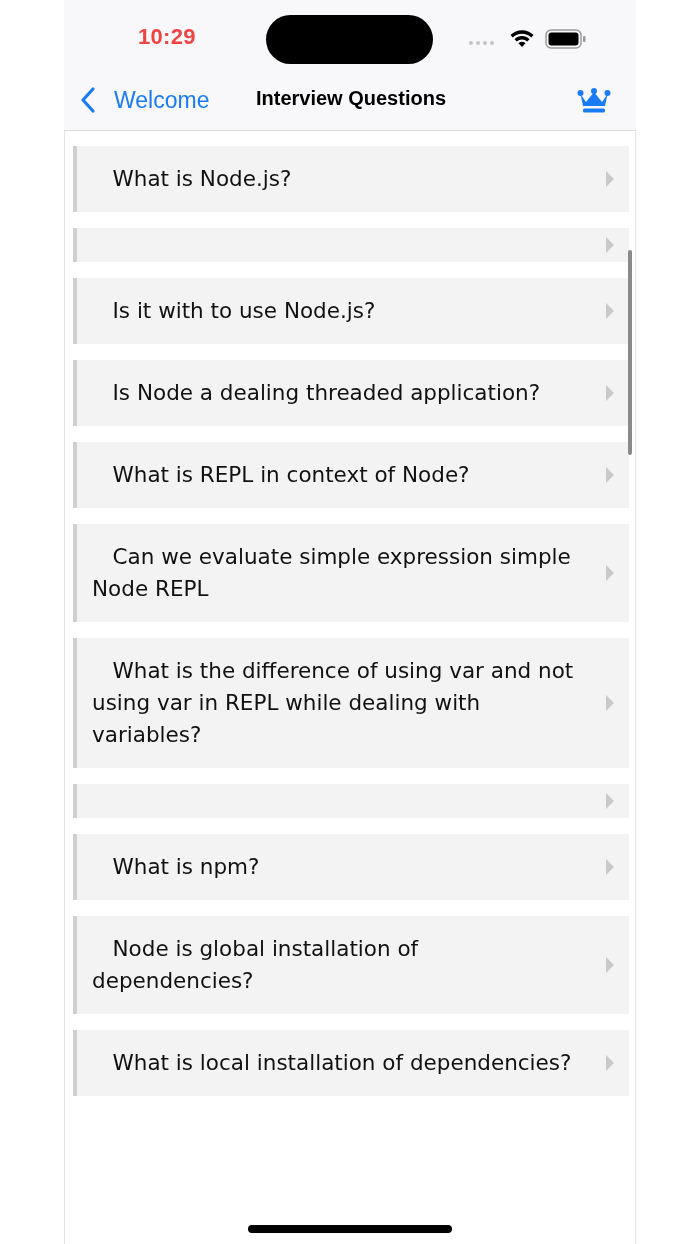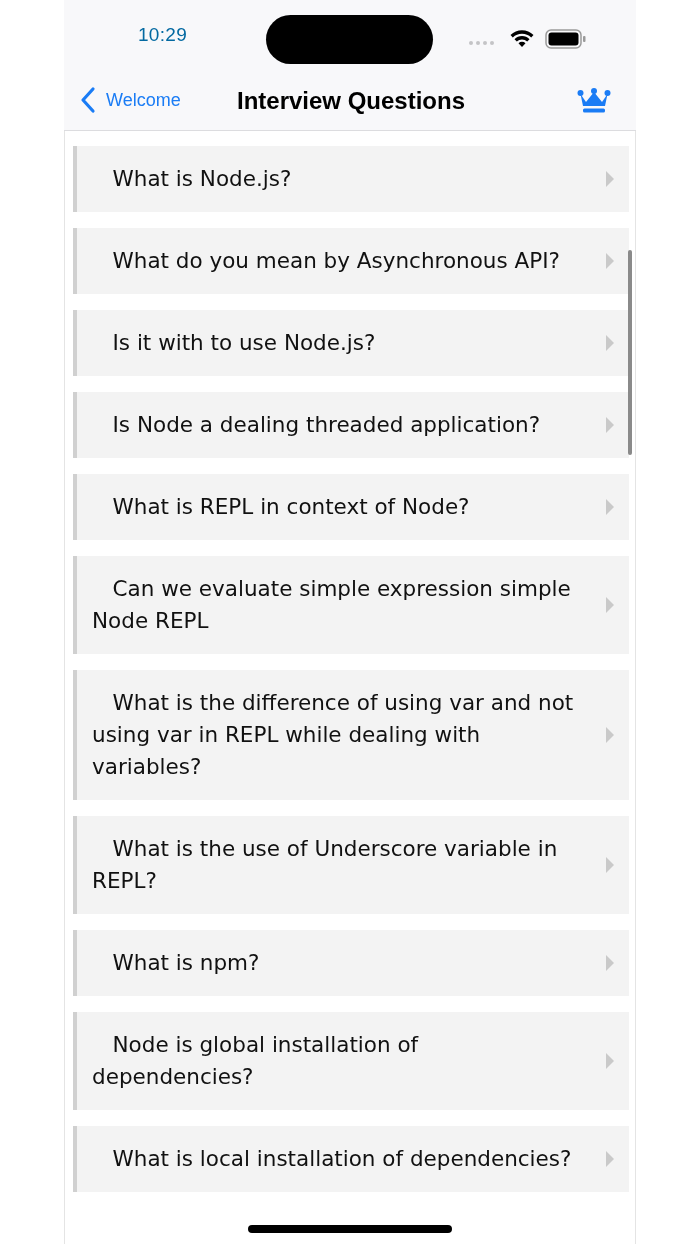--- a/index.html
+++ b/index.html
@@ -6,7 +6,7 @@
   body { width:700px; height:1244px; position:relative; overflow:hidden; font-family:"DejaVu Sans", sans-serif; }
   .phone { position:absolute; left:64px; top:0; width:572px; height:1244px; background:#ffffff; overflow:hidden; }
   .header { position:absolute; left:0; top:0; width:572px; height:130px; background:#f8f8fa; border-bottom:1px solid #dcdcdf; }
-  .status-time { position:absolute; left:74px; top:24px; font-family:"Liberation Sans", sans-serif; font-weight:normal; font-size:19px; color:#0369a1; letter-spacing:0.3px; }
+  .status-time { position:absolute; left:74px; top:24px; font-family:"Liberation Sans", sans-serif; font-weight:bold; font-size:22px; color:#ef4444; letter-spacing:0.3px; }
   .island { position:absolute; left:202px; top:15px; width:167px; height:49px; border-radius:25px; background:#000; }
   .signal { position:absolute; left:405px; top:41px; display:flex; gap:3px; }
   .signal span { width:4px; height:4px; border-radius:2px; background:#c4c4c6; display:block; }

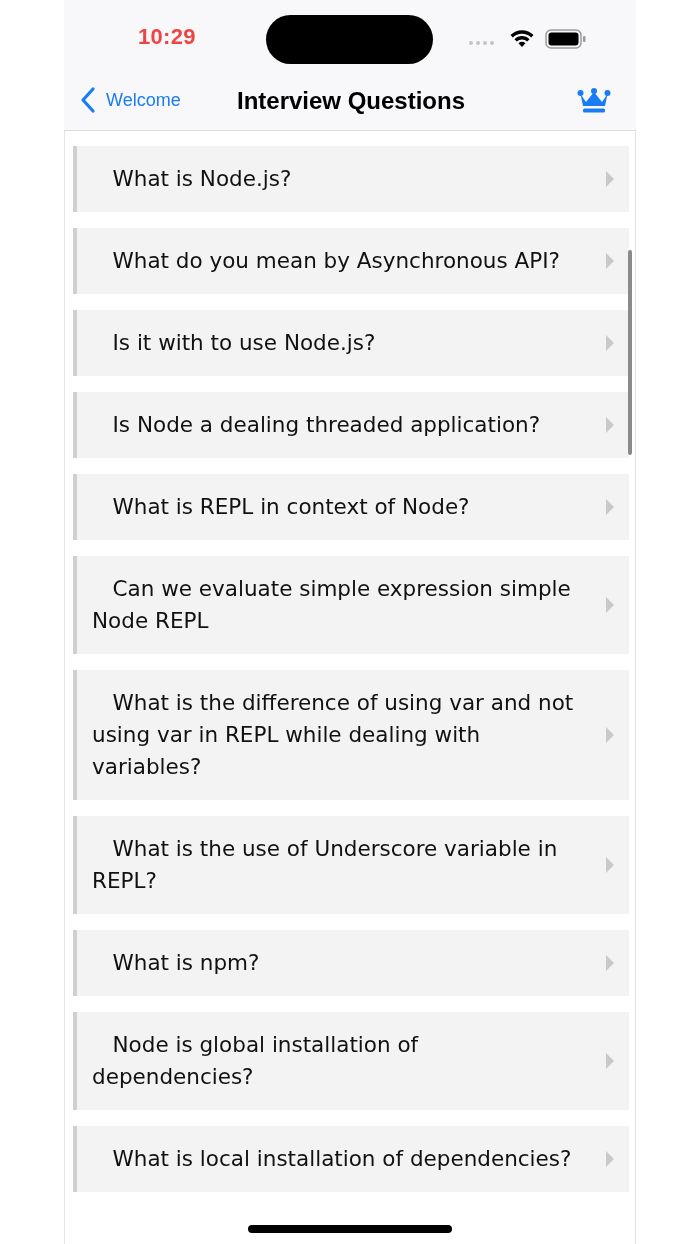--- a/index.html
+++ b/index.html
@@ -14,7 +14,7 @@
   .battery { position:absolute; left:481px; top:29px; width:42px; height:20px; }
   .nav-back { position:absolute; left:14px; top:86px; display:flex; align-items:center; cursor:pointer; }
   .nav-back svg { width:20px; height:28px; }
-  .nav-back-label { font-family:"Liberation Sans", sans-serif; font-size:18px; color:#1a7cf5; margin-left:8px; }
+  .nav-back-label { font-family:"Liberation Sans", sans-serif; font-size:23px; color:#1a7cf5; margin-left:16px; }
   .nav-title { position:absolute; left:0; right:0; top:87px; text-align:center; font-family:"Liberation Sans", sans-serif; font-weight:bold; font-size:24px; color:#000; padding-left:2px; }
   .crown { position:absolute; left:513px; top:88px; width:34px; height:26px; cursor:pointer; }
   .content { position:absolute; left:0; top:131px; width:572px; height:1113px; border-left:1px solid #e4e4e4; border-right:1px solid #e4e4e4; box-sizing:border-box; }

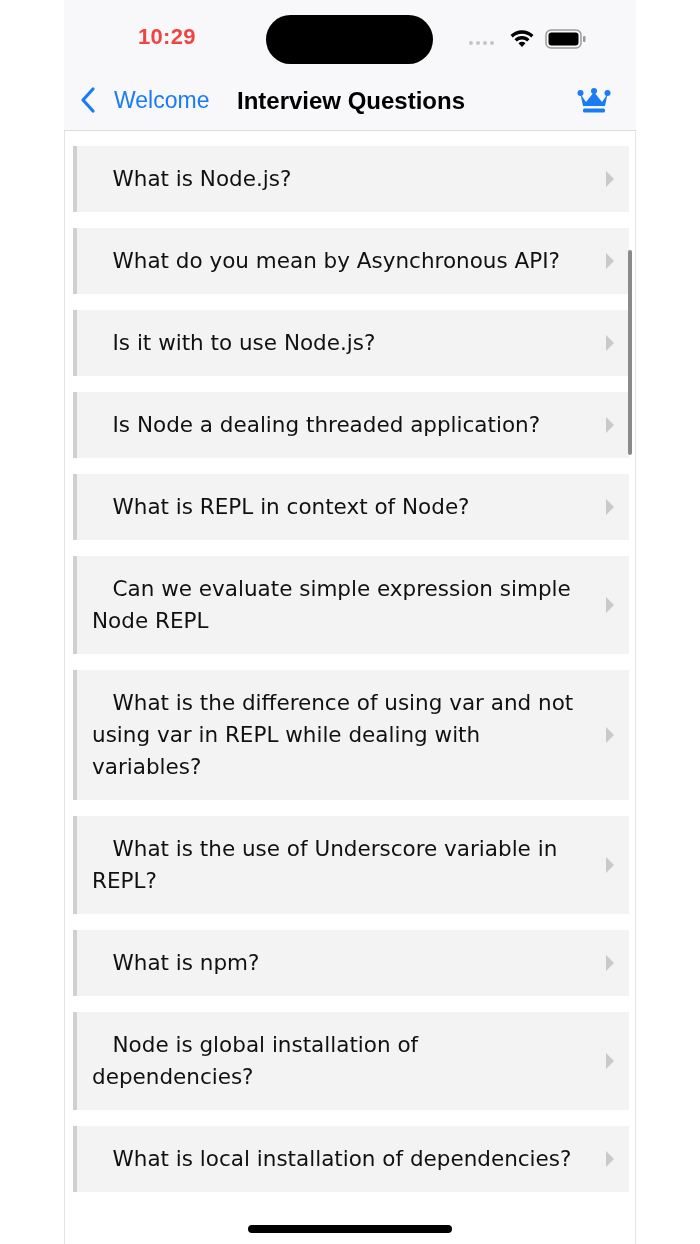--- a/index.html
+++ b/index.html
@@ -15,7 +15,7 @@
   .nav-back { position:absolute; left:14px; top:86px; display:flex; align-items:center; cursor:pointer; }
   .nav-back svg { width:20px; height:28px; }
   .nav-back-label { font-family:"Liberation Sans", sans-serif; font-size:23px; color:#1a7cf5; margin-left:16px; }
-  .nav-title { position:absolute; left:0; right:0; top:87px; text-align:center; font-family:"Liberation Sans", sans-serif; font-weight:bold; font-size:24px; color:#000; padding-left:2px; }
+  .nav-title { position:absolute; left:0; right:0; top:87px; text-align:center; font-family:"Liberation Sans", sans-serif; font-weight:bold; font-size:20px; color:#000; padding-left:2px; }
   .crown { position:absolute; left:513px; top:88px; width:34px; height:26px; cursor:pointer; }
   .content { position:absolute; left:0; top:131px; width:572px; height:1113px; border-left:1px solid #e4e4e4; border-right:1px solid #e4e4e4; box-sizing:border-box; }
   .list { position:absolute; left:8px; top:15px; width:556px; }

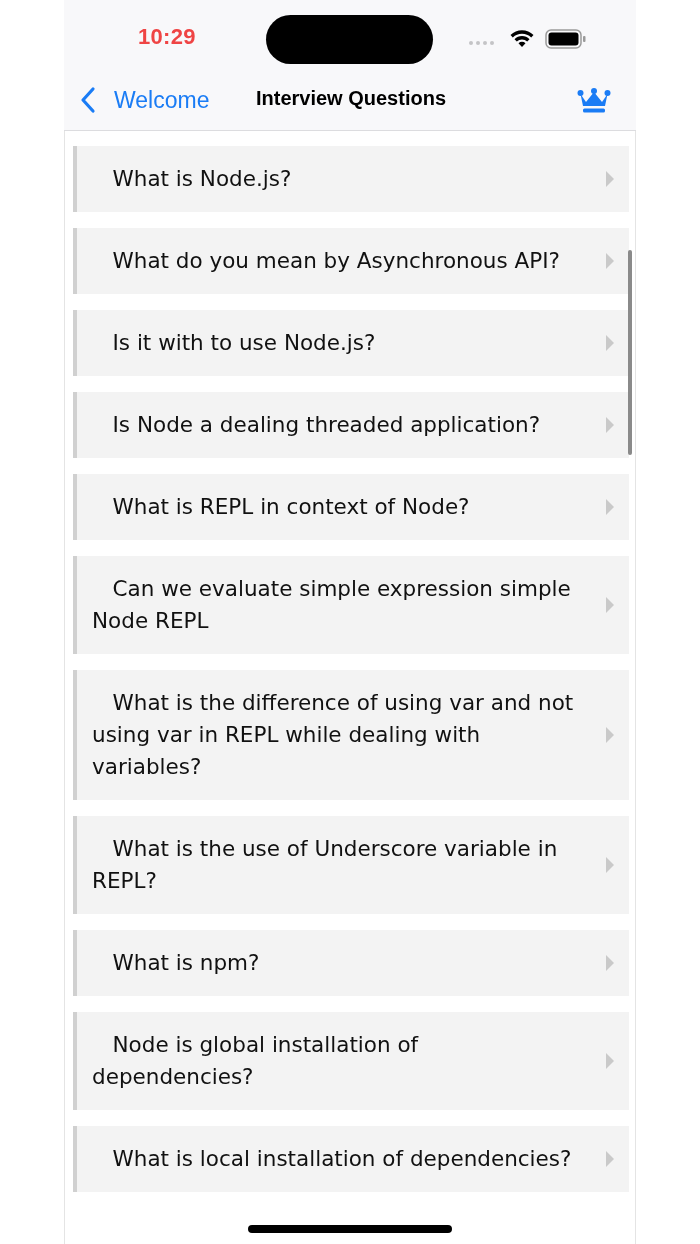--- a/index.html
+++ b/index.html
@@ -73,7 +73,6 @@
           <span class="chev"></span>
         </div>
       <div class="card">
-          <span class="q">   What do you mean by Asynchronous API?</span>
           <span class="chev"></span>
         </div>
       <div class="card">

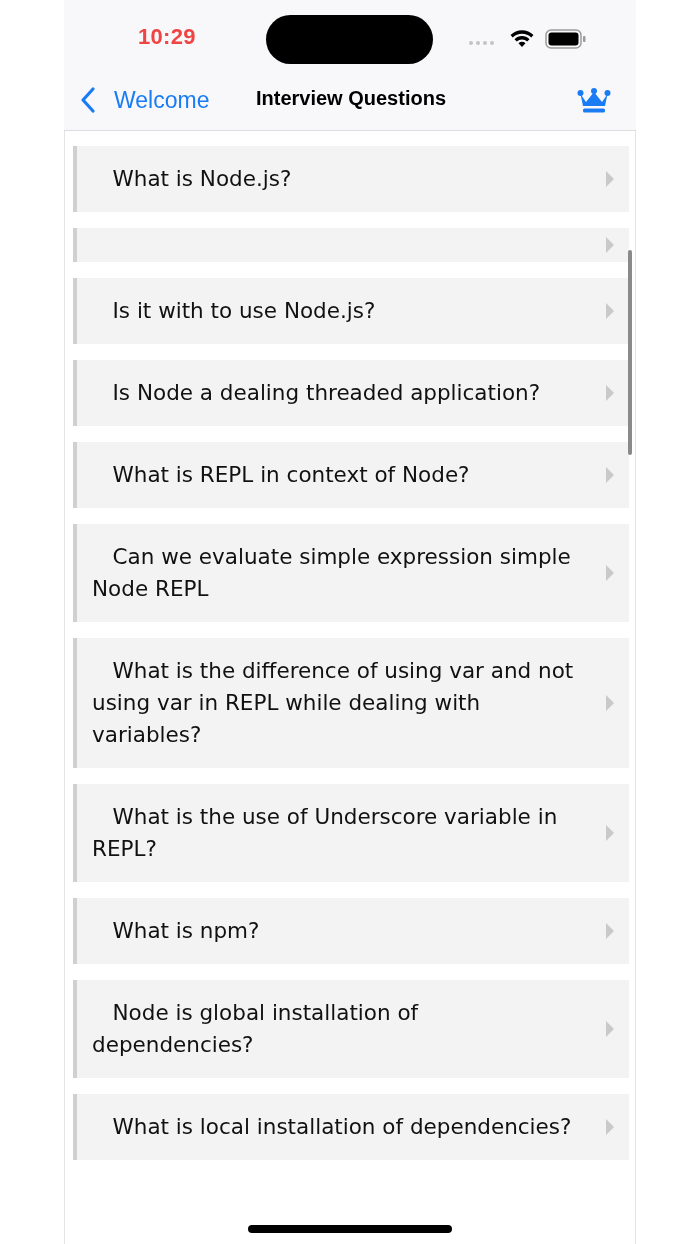--- a/index.html
+++ b/index.html
@@ -96,7 +96,6 @@
           <span class="chev"></span>
         </div>
       <div class="card">
-          <span class="q">   What is the use of Underscore variable in REPL?</span>
           <span class="chev"></span>
         </div>
       <div class="card">

